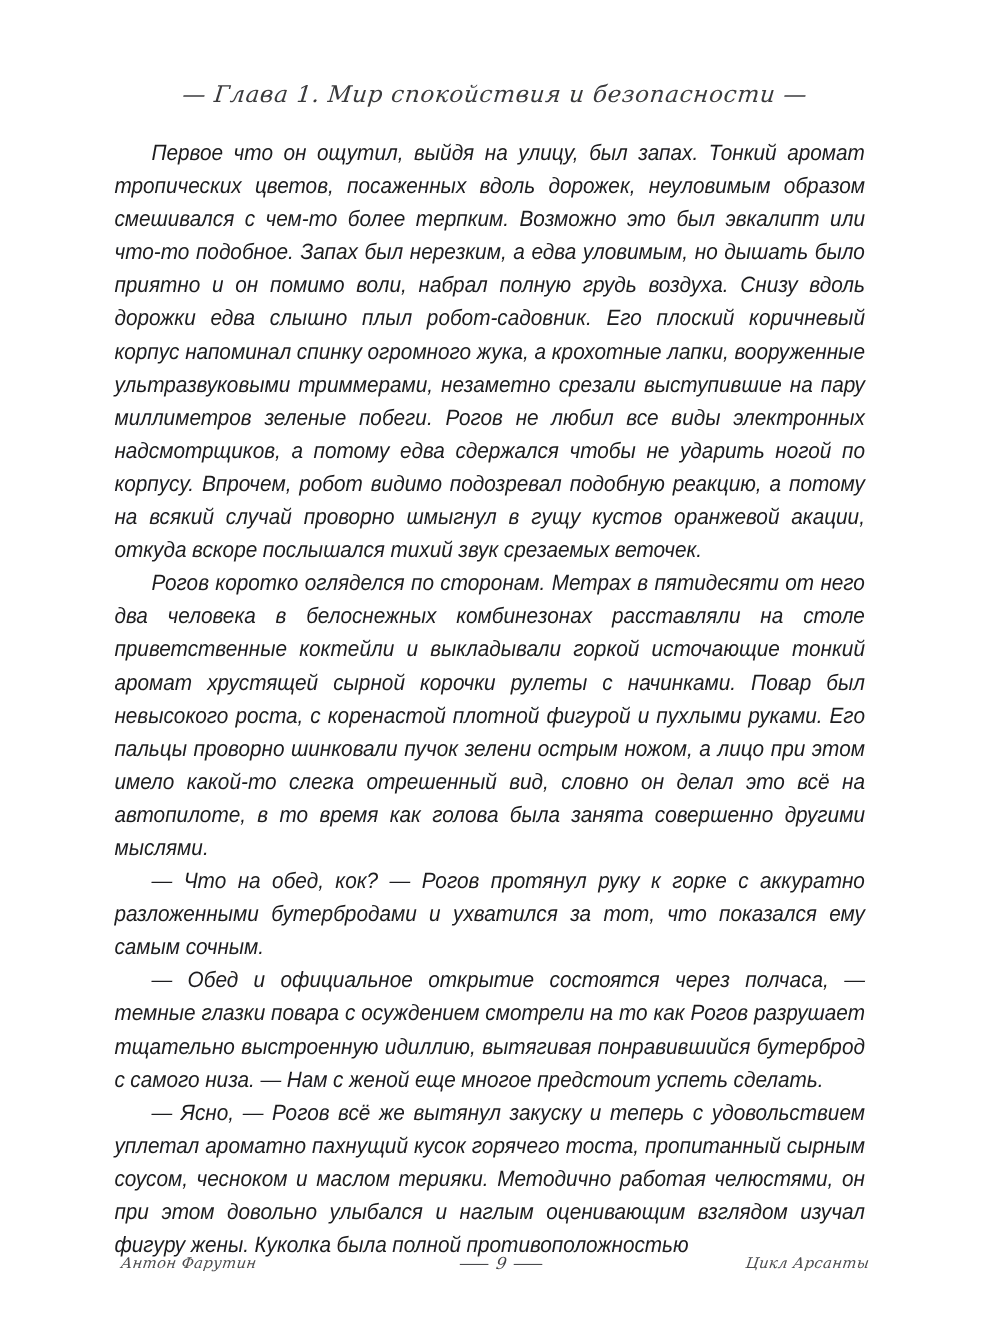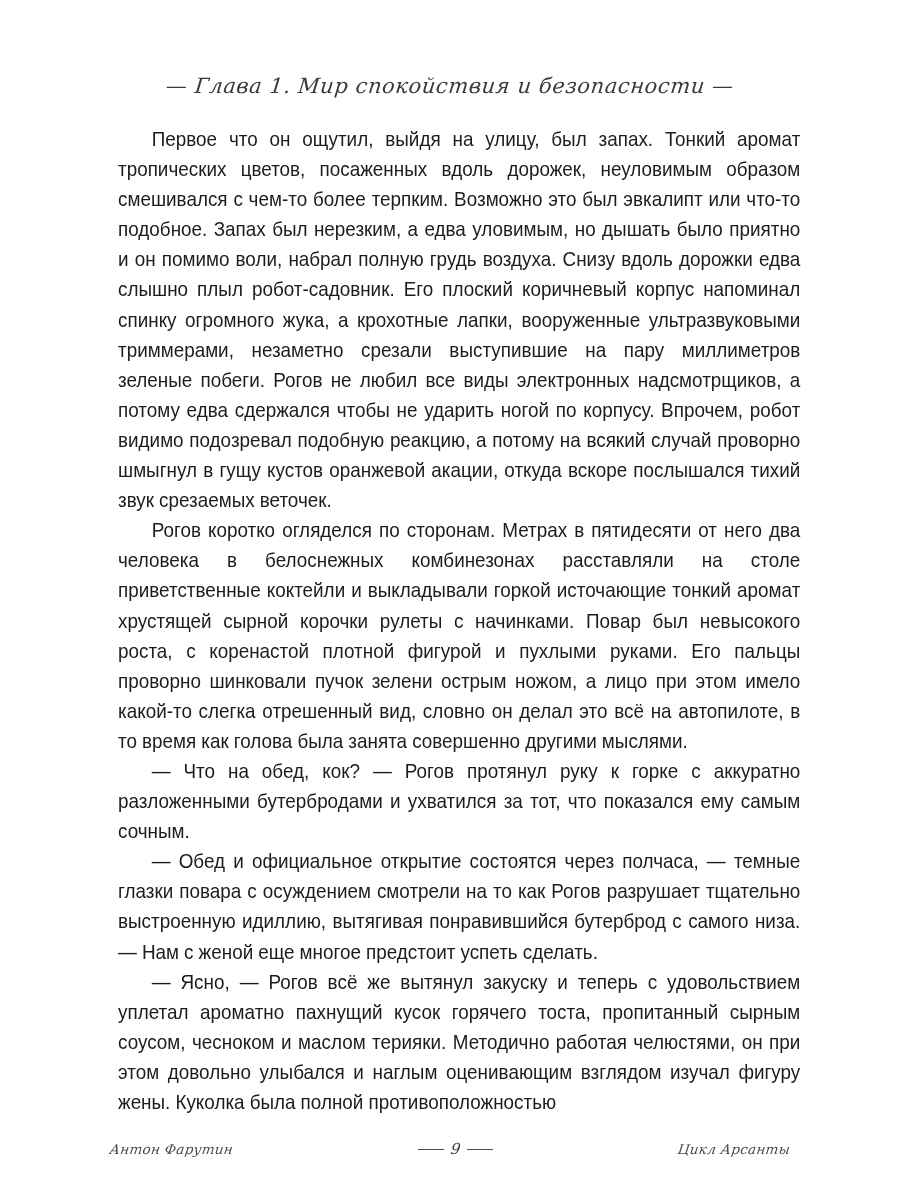--- a/index.html
+++ b/index.html
@@ -39,8 +39,9 @@
   .text-block {
     position: absolute;
     top: 124px;
-    left: 118px;
+    left: 104px;
     width: 682px;
+    font-style: italic;
   }
 
   .para {

